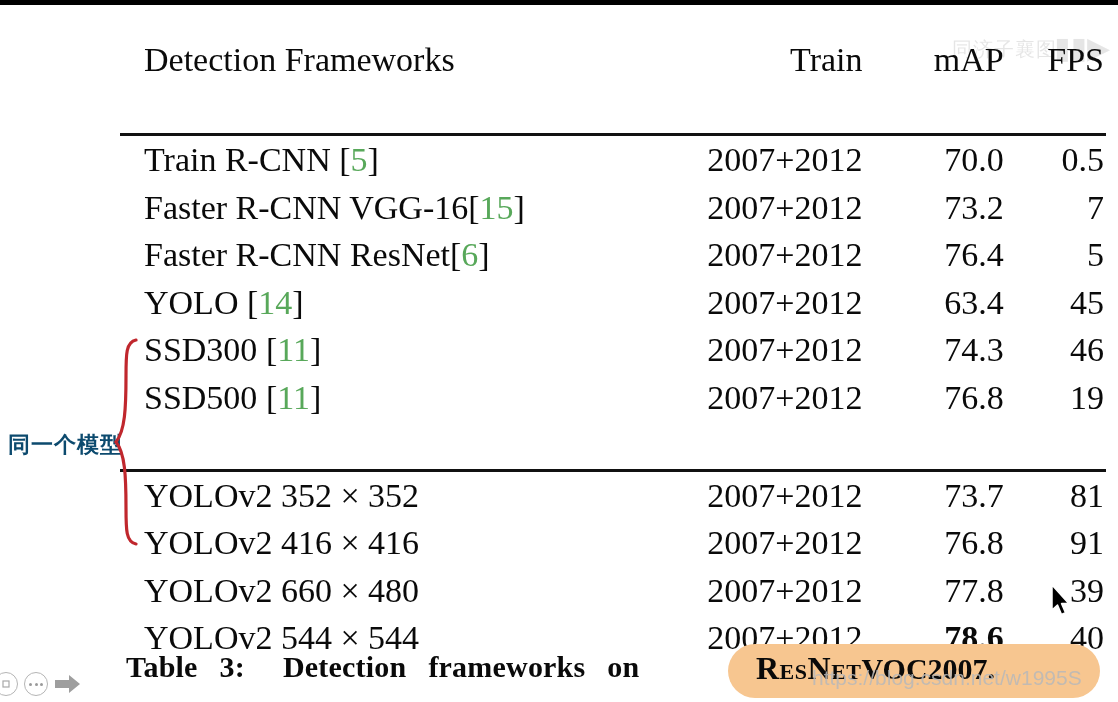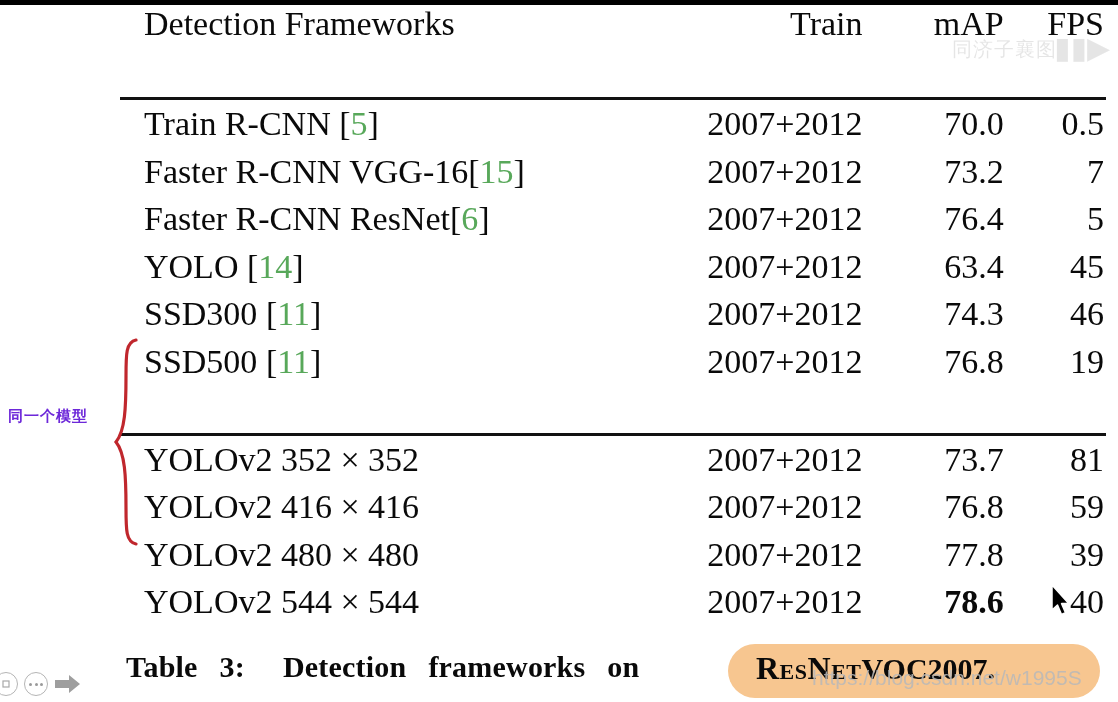--- a/index.html
+++ b/index.html
@@ -77,6 +77,7 @@
     border-collapse: collapse;
     width: 986px;
     table-layout: fixed;
+    margin-top: 36px;
   }
   table.paper-table td, table.paper-table th {
     padding: 0;

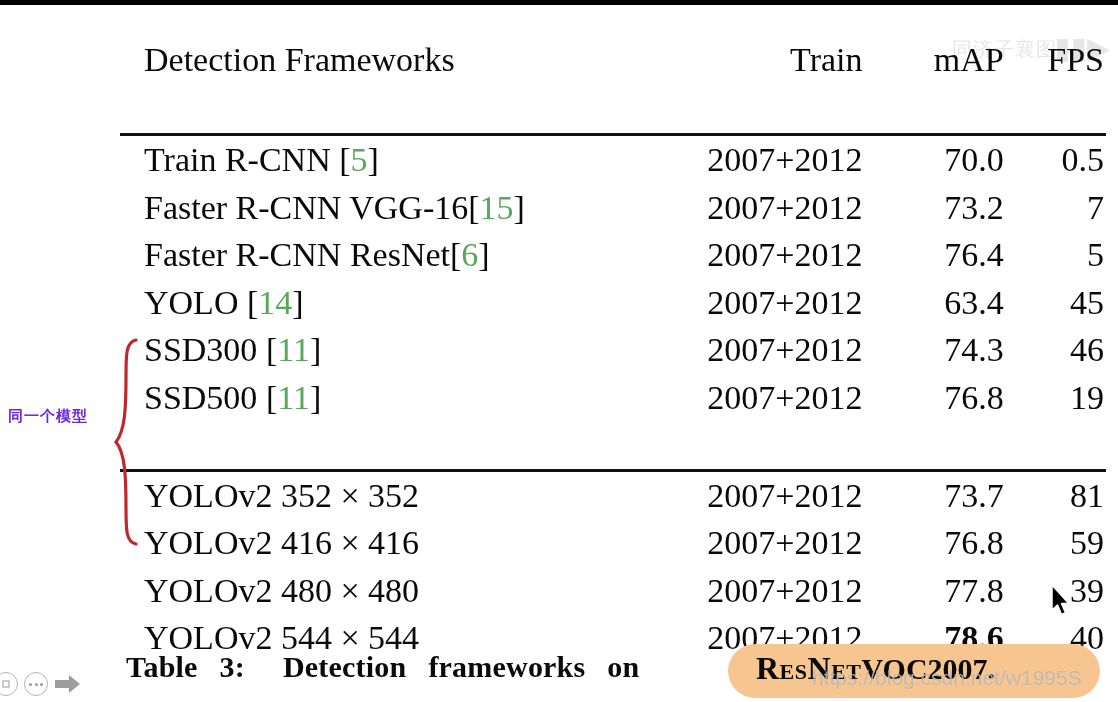--- a/index.html
+++ b/index.html
@@ -142,11 +142,11 @@
   .red-note {
     position: absolute;
     left: 8px;
-    top: 407px;
+    top: 430px;
     font-family: "DejaVu Sans", "Liberation Sans", sans-serif;
-    font-size: 15px;
+    font-size: 22px;
     font-weight: bold;
-    color: #6d28d9;
+    color: #0c4a6e;
     letter-spacing: 1px;
     white-space: nowrap;
   }

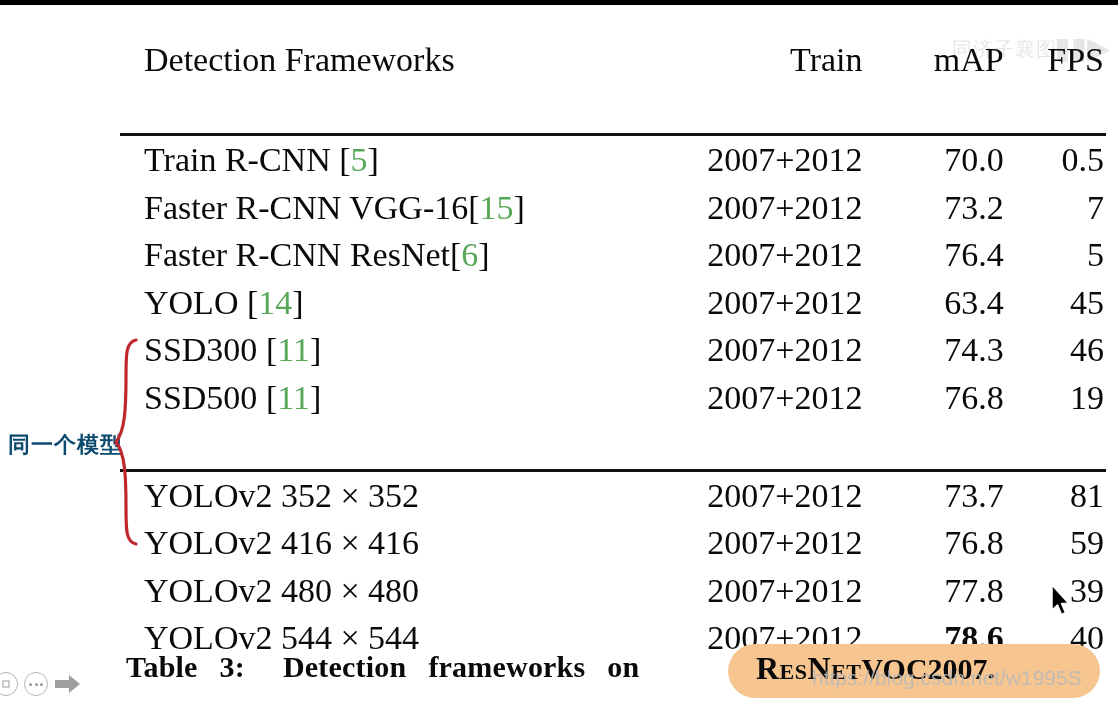--- a/index.html
+++ b/index.html
@@ -283,7 +283,7 @@
             <td class="col-name"><span>YOLOv2 416 × 416</span></td>
             <td class="col-train"><span>2007+2012</span></td>
             <td class="col-map"><span>76.8</span></td>
-            <td class="col-fps"><span>59</span></td>
+            <td class="col-fps"><span>91</span></td>
           </tr>
           <tr>
             <td class="col-name"><span>YOLOv2 480 × 480</span></td>

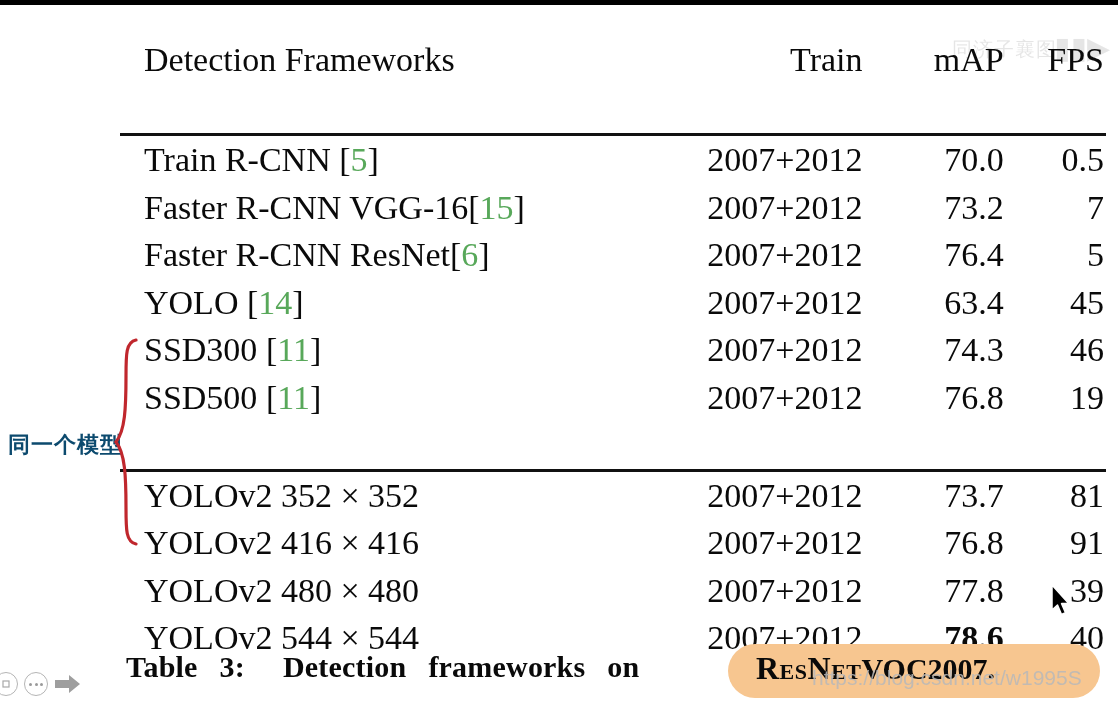--- a/index.html
+++ b/index.html
@@ -286,7 +286,7 @@
             <td class="col-fps"><span>91</span></td>
           </tr>
           <tr>
-            <td class="col-name"><span>YOLOv2 480 × 480</span></td>
+            <td class="col-name"><span>YOLOv2 660 × 480</span></td>
             <td class="col-train"><span>2007+2012</span></td>
             <td class="col-map"><span>77.8</span></td>
             <td class="col-fps"><span>39</span></td>

